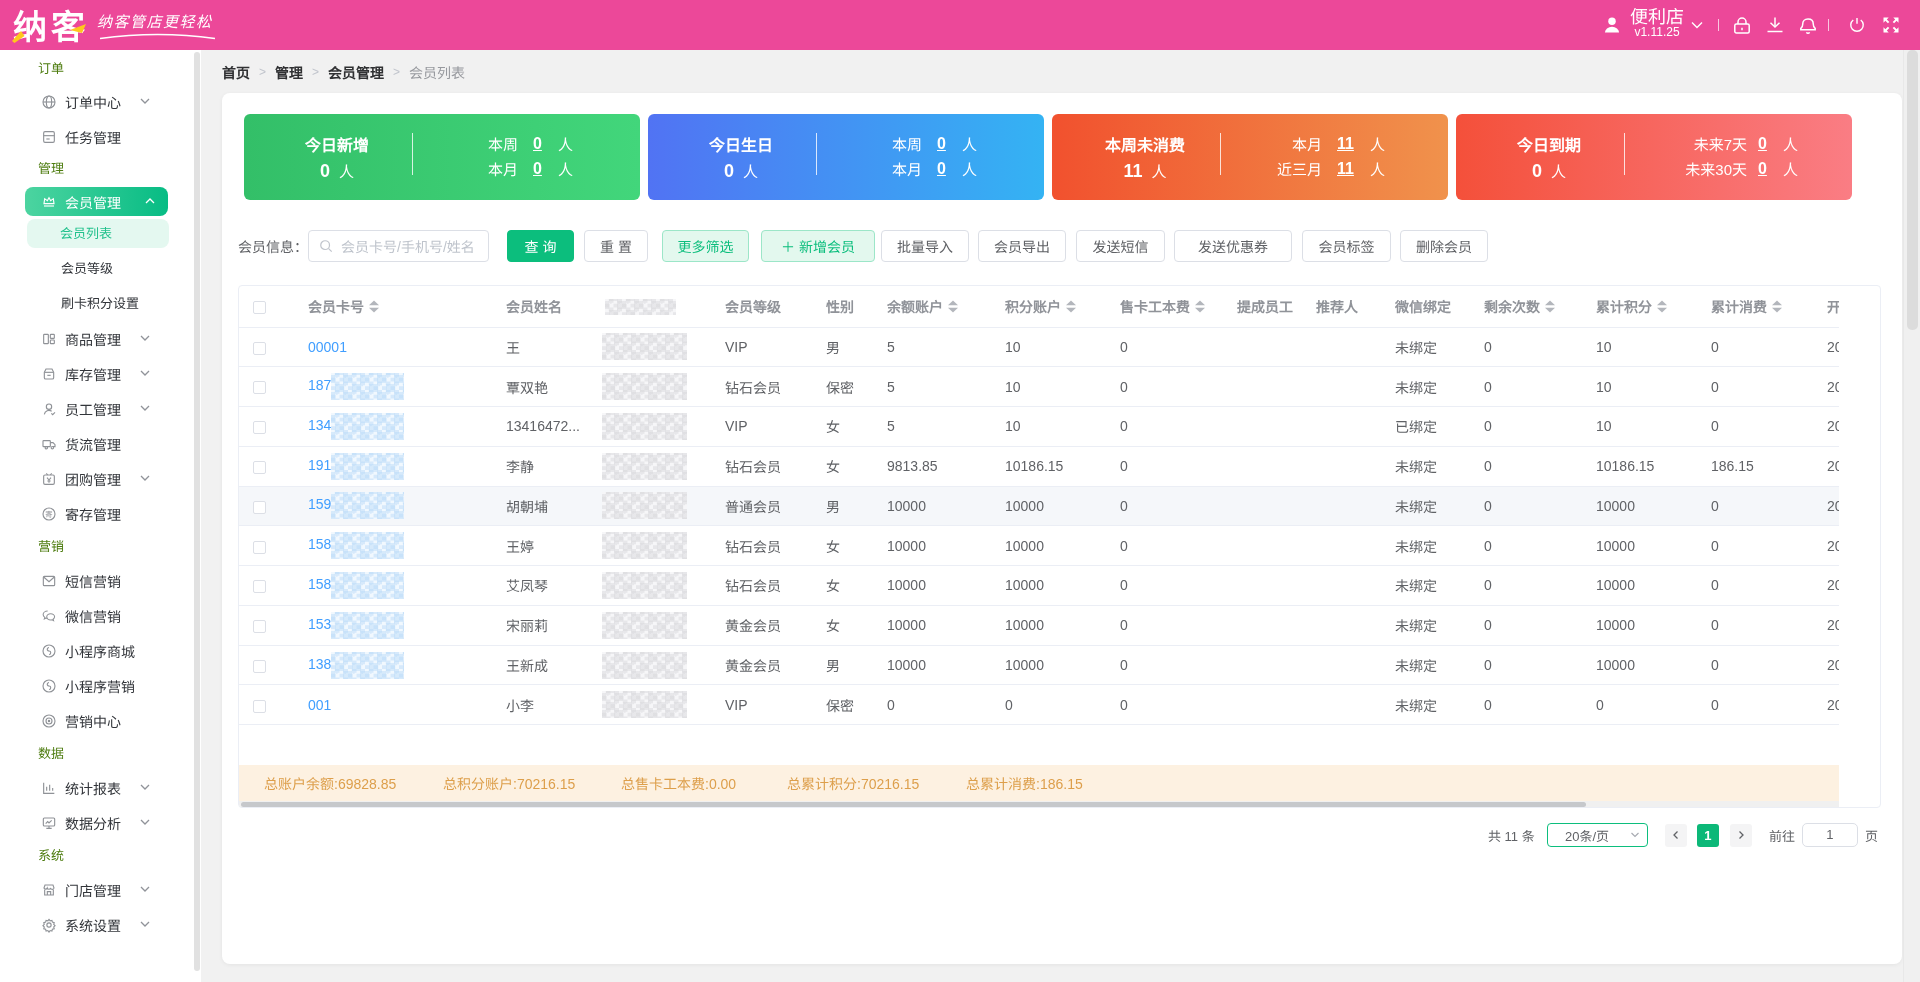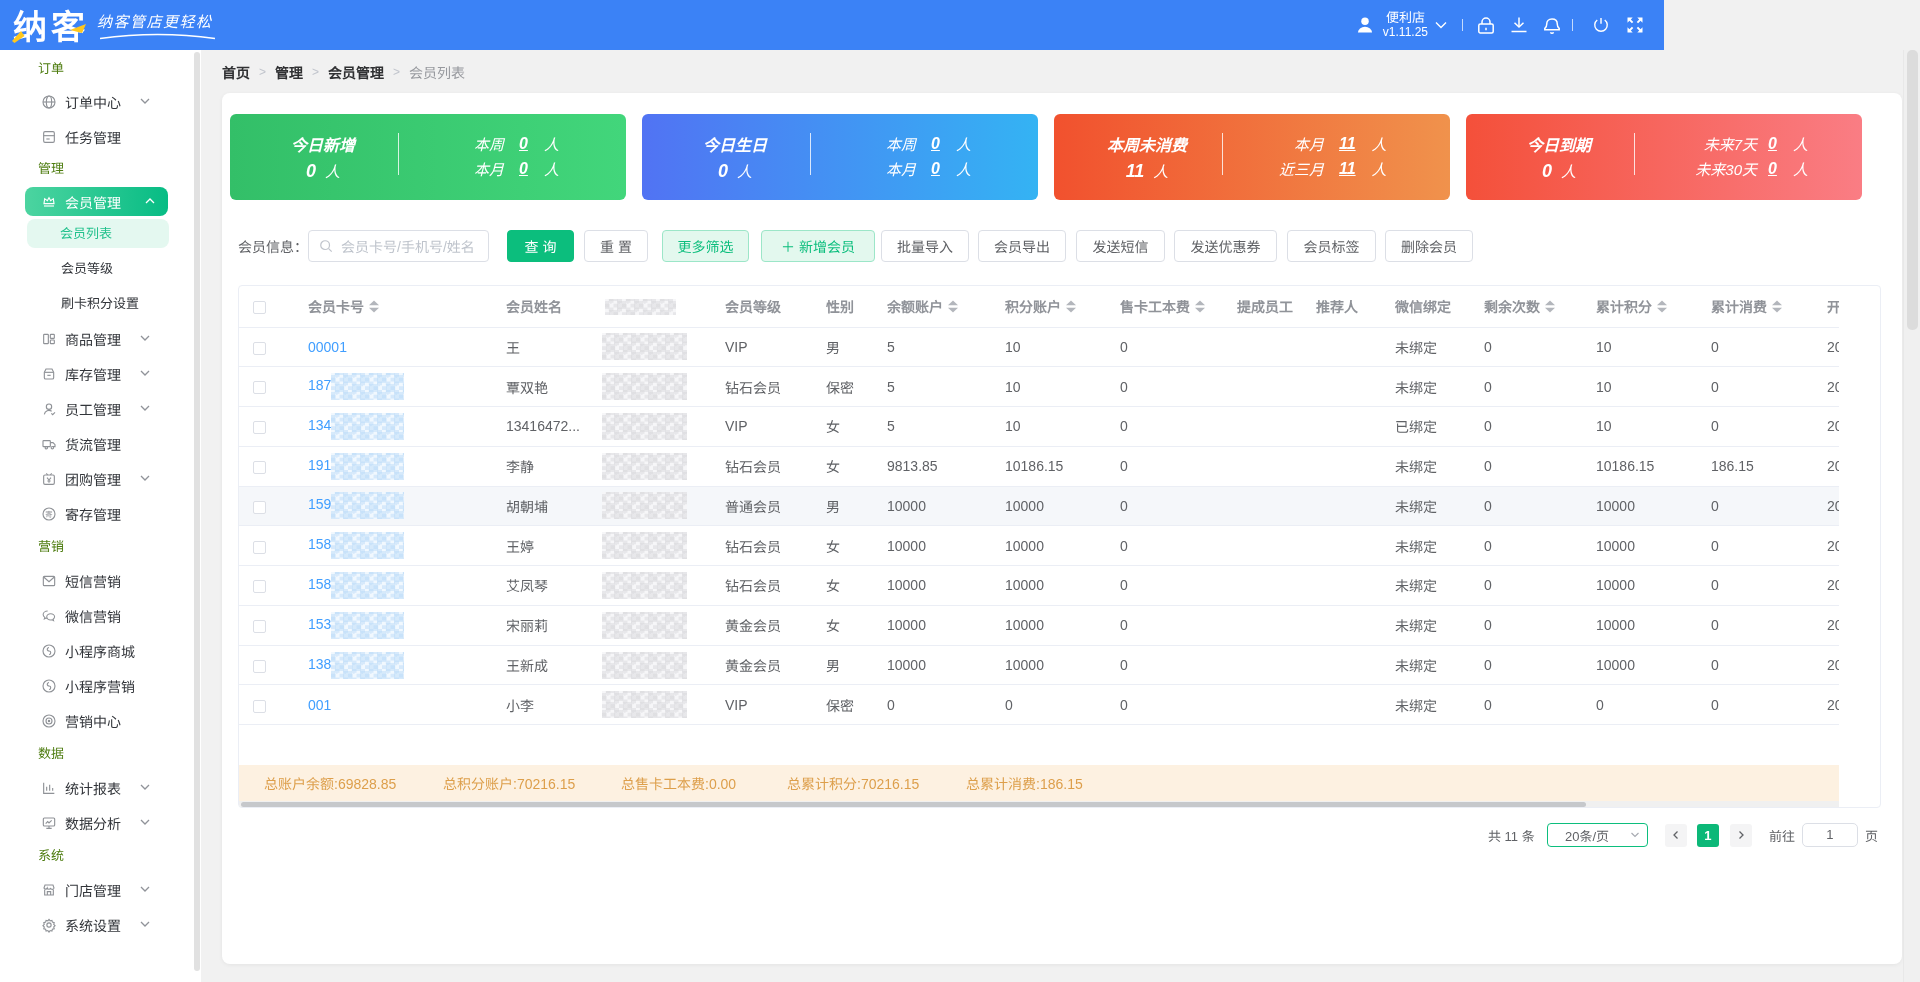--- a/index.html
+++ b/index.html
@@ -6,7 +6,7 @@
 * { margin:0; padding:0; box-sizing:border-box; }
 html,body { width:1920px; height:982px; overflow:hidden; font-family:"Liberation Sans",sans-serif; background:#f1f1f1; }
 
-.hdr { position:fixed; top:0; left:0; width:1664px; height:50px; background:#3b82f6; z-index:30; }
+.hdr { position:fixed; top:0; left:0; width:1920px; height:50px; background:#ec4899; z-index:30; }
 .hdr-right { position:absolute; right:0; top:0; height:50px; display:flex; align-items:center; color:#fff; }
 
 .side { position:fixed; top:50px; left:0; width:201px; height:932px; background:#fff; z-index:20; }

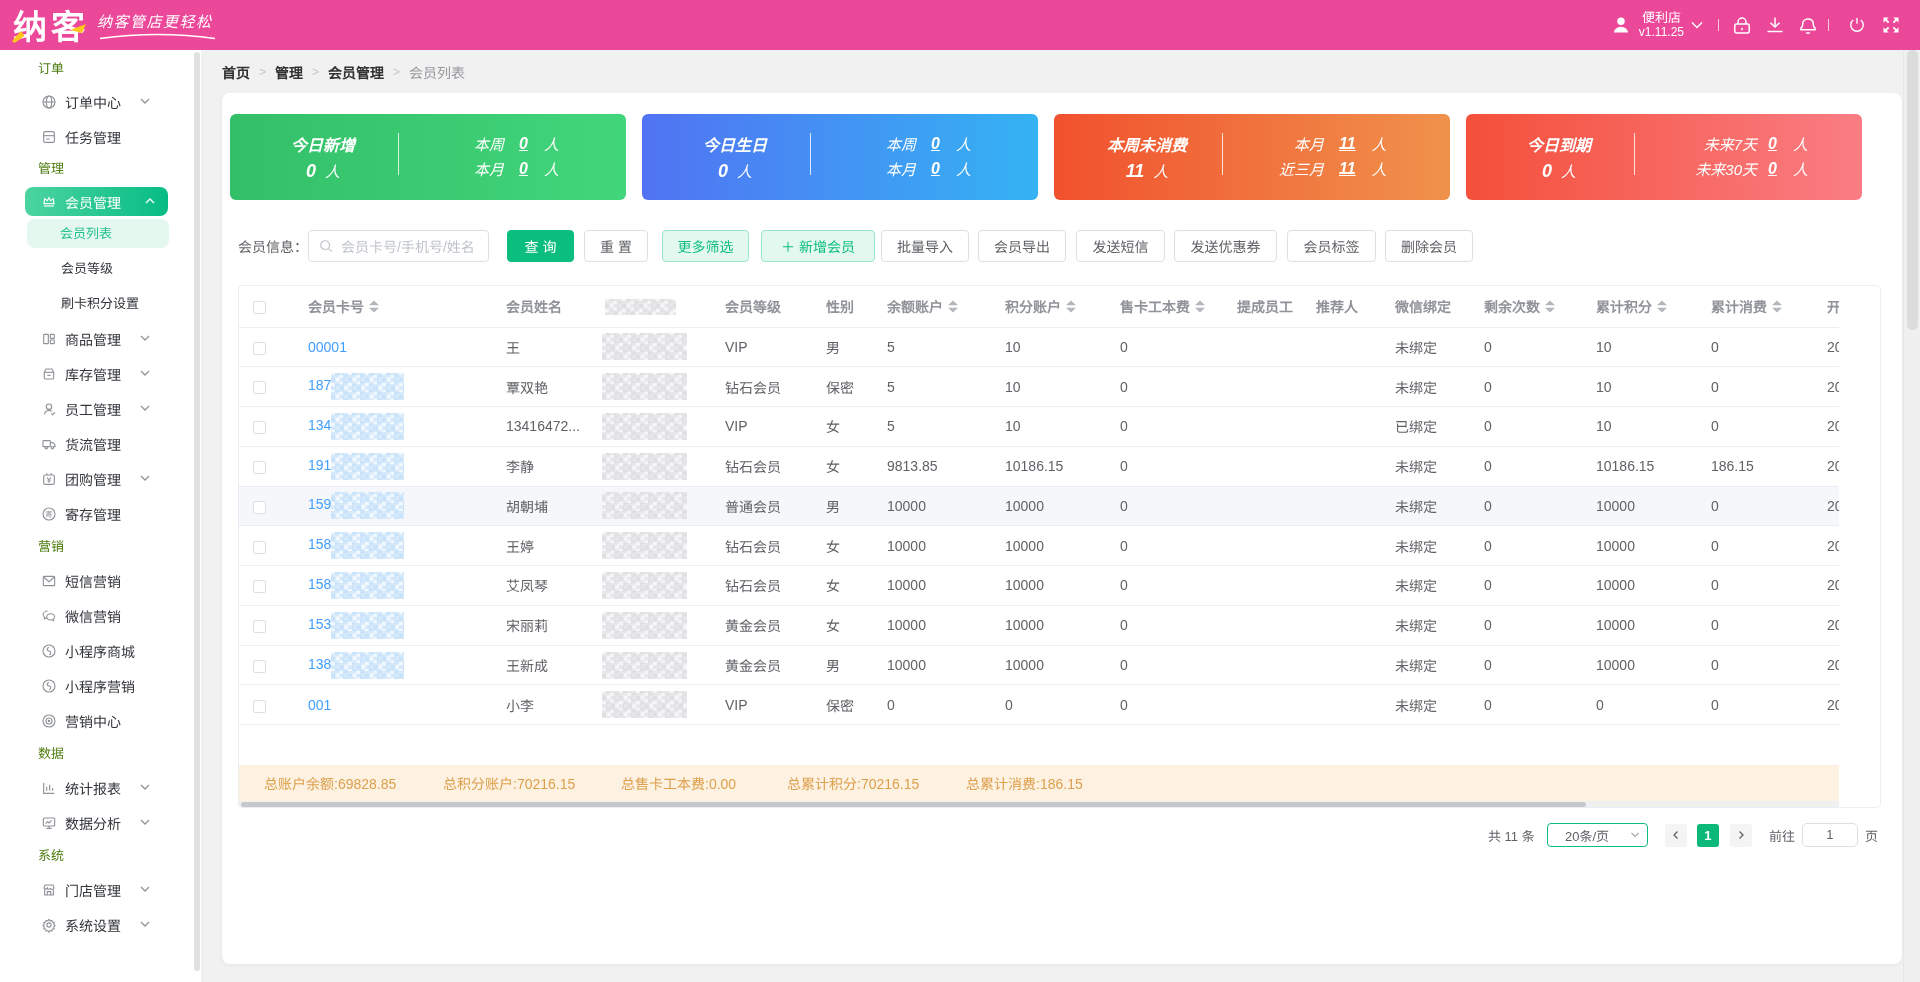--- a/index.html
+++ b/index.html
@@ -101,7 +101,7 @@
         <path d="M3.5 21 a8.5 7 0 0 1 17 0 z"></path>
     </svg>
     <div style="text-align:center;line-height:15px;margin-right:6px">
-      <div style="font-size:13px">便利店</div>
+      <div style="font-size:18px">便利店</div>
       <div style="font-size:12px">v1.11.25</div>
     </div>
     <svg width="14" height="14" viewBox="0 0 14 14" style="margin-right:14px">

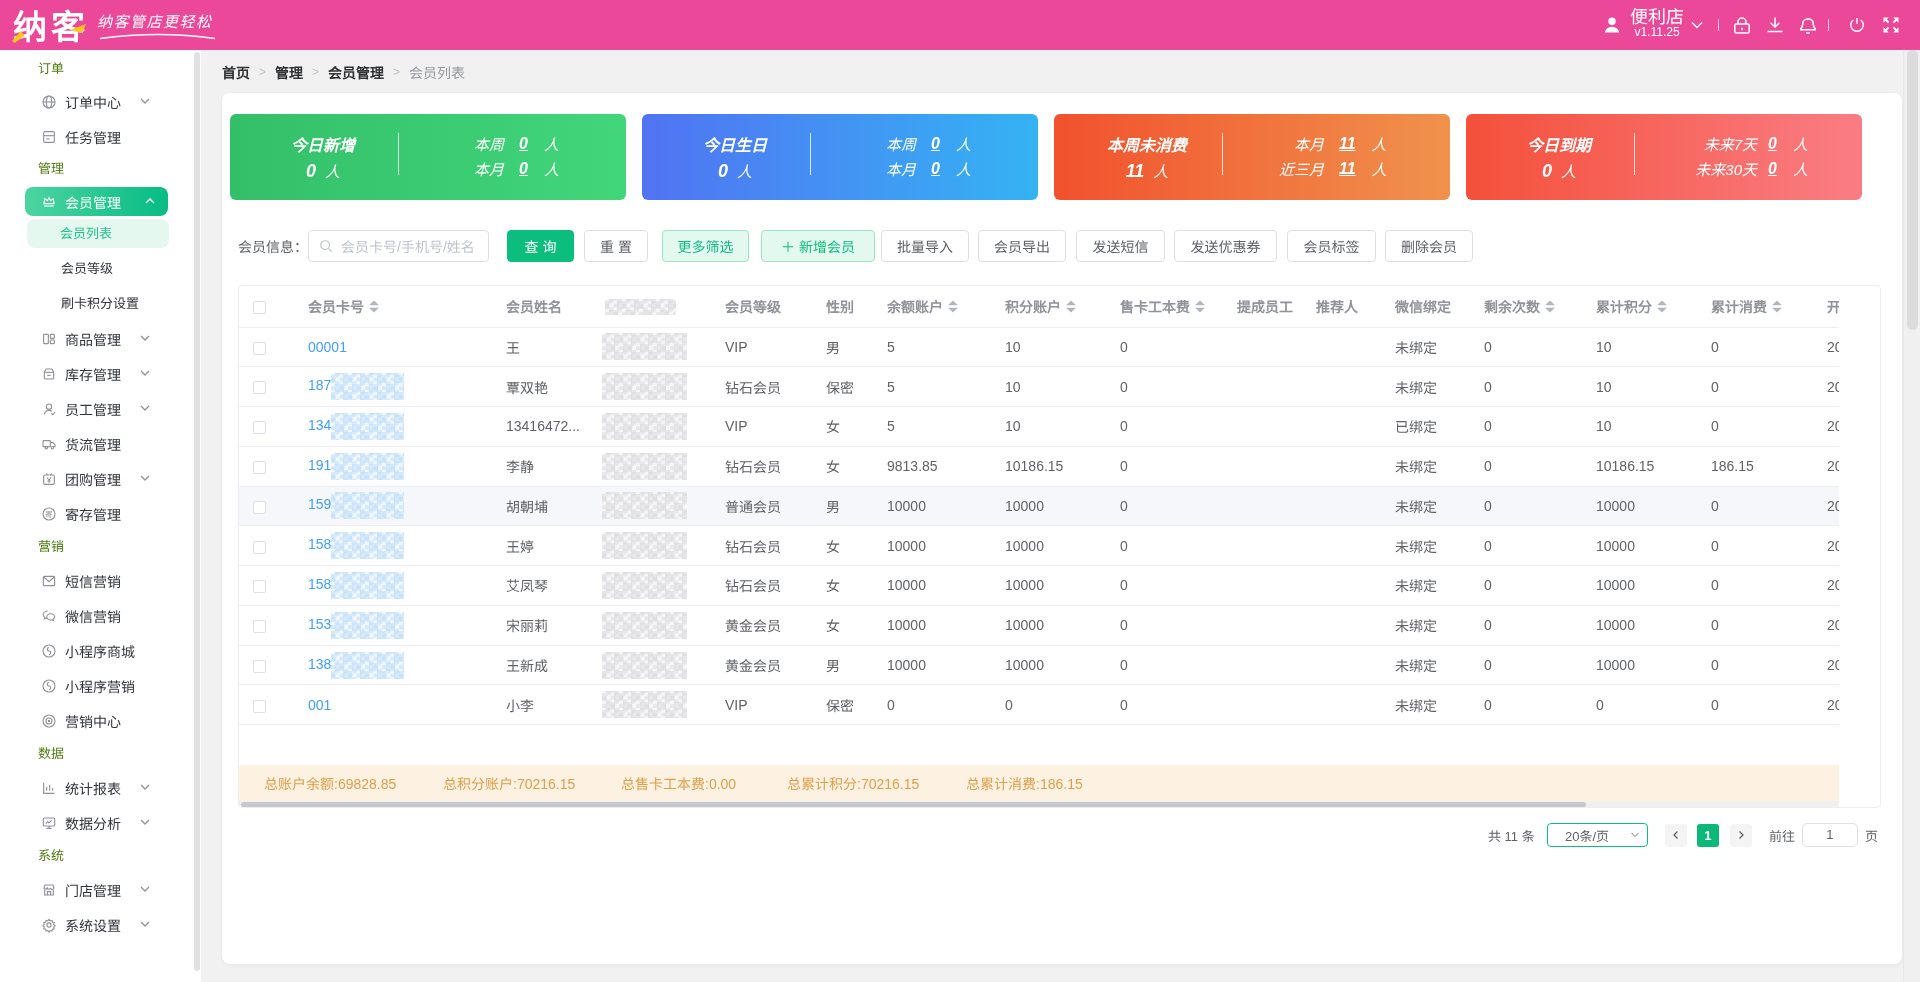--- a/index.html
+++ b/index.html
@@ -29,7 +29,7 @@
 .crumb .last { color:#97999e; }
 .card { position:absolute; left:21px; top:43px; width:1680px; height:871px; background:#fff; border-radius:8px; box-shadow:0 1px 4px rgba(0,0,0,.06); }
 
-.stats { position:absolute; left:8px; top:21px; display:flex; gap:16px;font-style:italic; }
+.stats { position:absolute; left:22px; top:21px; display:flex; gap:8px; }
 .stat { width:396px; height:86px; border-radius:6px; color:#fff; position:relative; }
 .s1 { background:linear-gradient(90deg,#33bf68,#42d67b); }
 .s2 { background:linear-gradient(90deg,#5173f3,#34b3f3); }

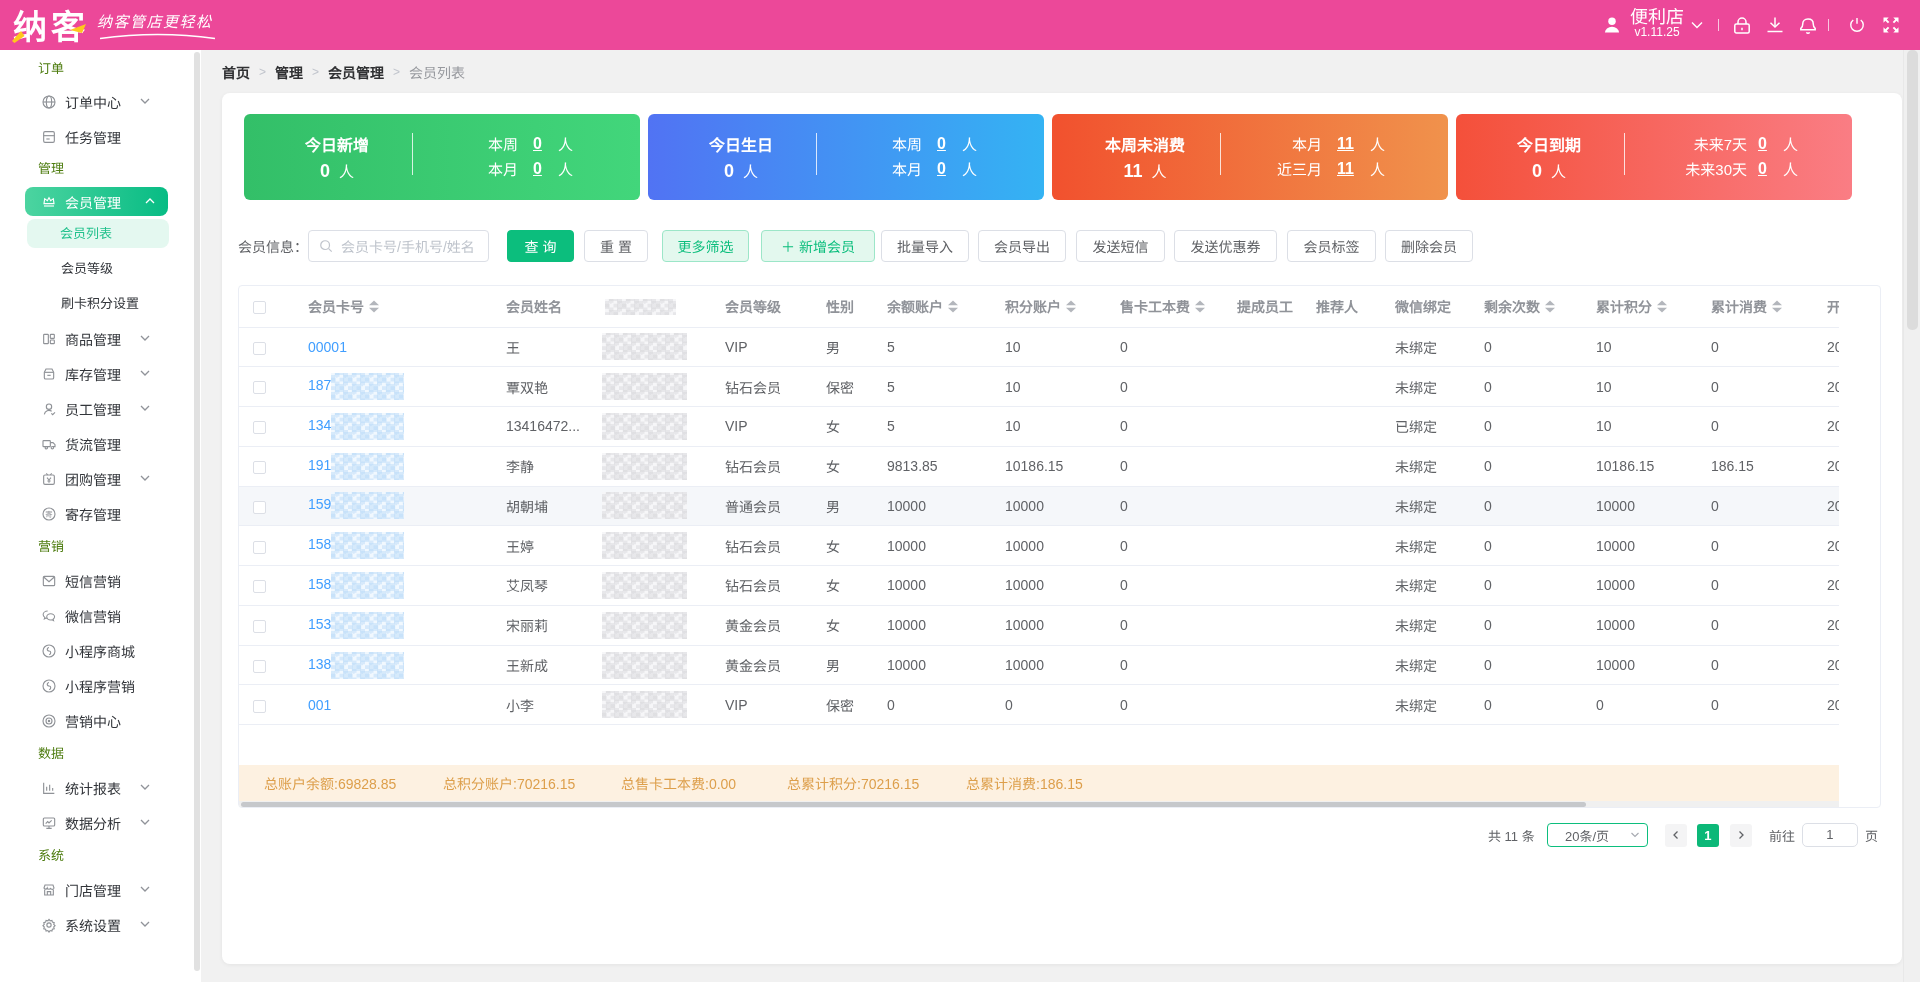--- a/index.html
+++ b/index.html
@@ -351,7 +351,7 @@
       <span class="btn" style="margin-left:6px;width:88px">批量导入</span>
       <span class="btn" style="width:88px">会员导出</span>
       <span class="btn" style="margin-left:10px;width:89px">发送短信</span>
-      <span class="btn" style="width:103px">发送优惠券</span>
+      <span class="btn" style="width:118px">发送优惠券</span>
       <span class="btn" style="margin-left:10px;width:89px">会员标签</span>
       <span class="btn" style="width:88px">删除会员</span>
     </div>

